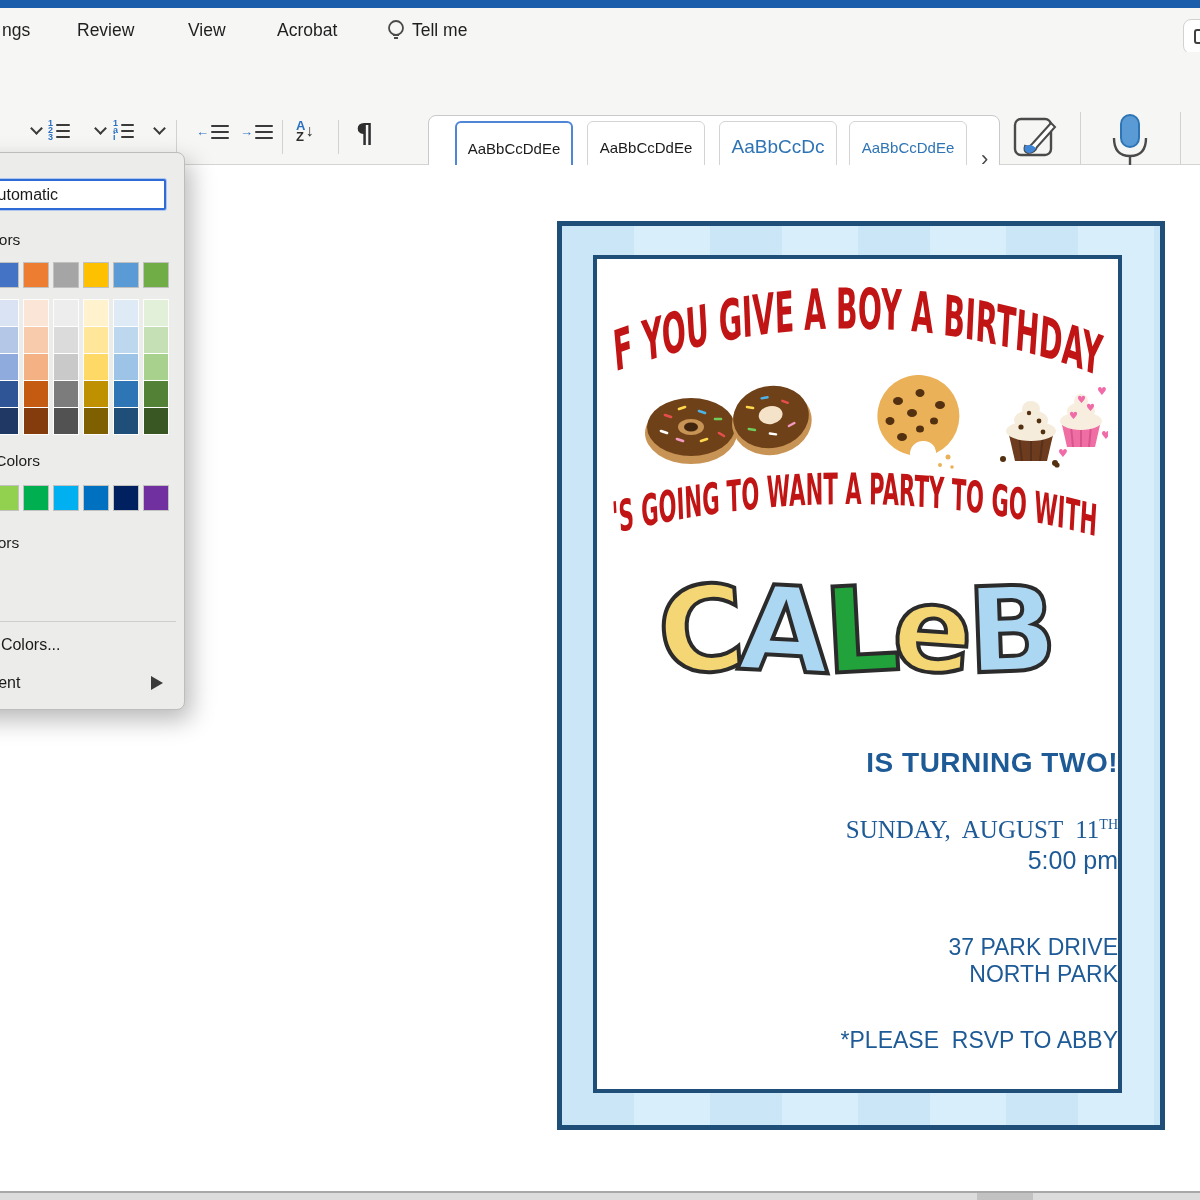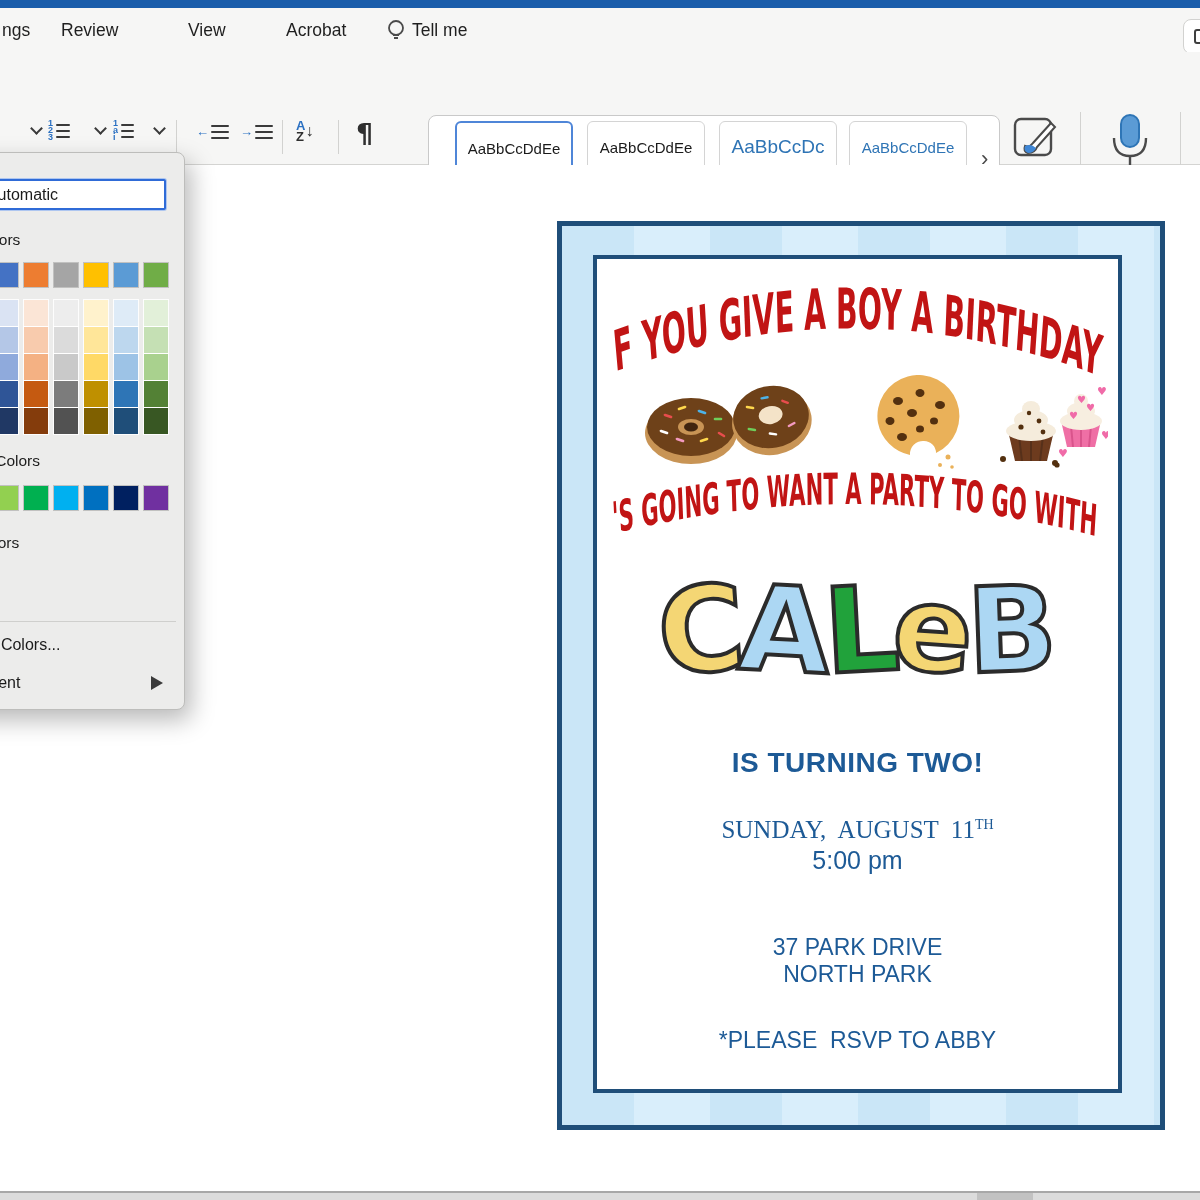--- a/index.html
+++ b/index.html
@@ -81,7 +81,7 @@
 
   <div class="menubar">
     <span class="menu-item" style="left:2px">ngs</span>
-    <span class="menu-item" style="left:61px">Review</span>
+    <span class="menu-item" style="left:77px">Review</span>
     <span class="menu-item" style="left:188px">View</span>
     <span class="menu-item" style="left:286px">Acrobat</span>
     <svg class="bulb" style="left:385px" width="22" height="24" viewBox="0 0 22 24">

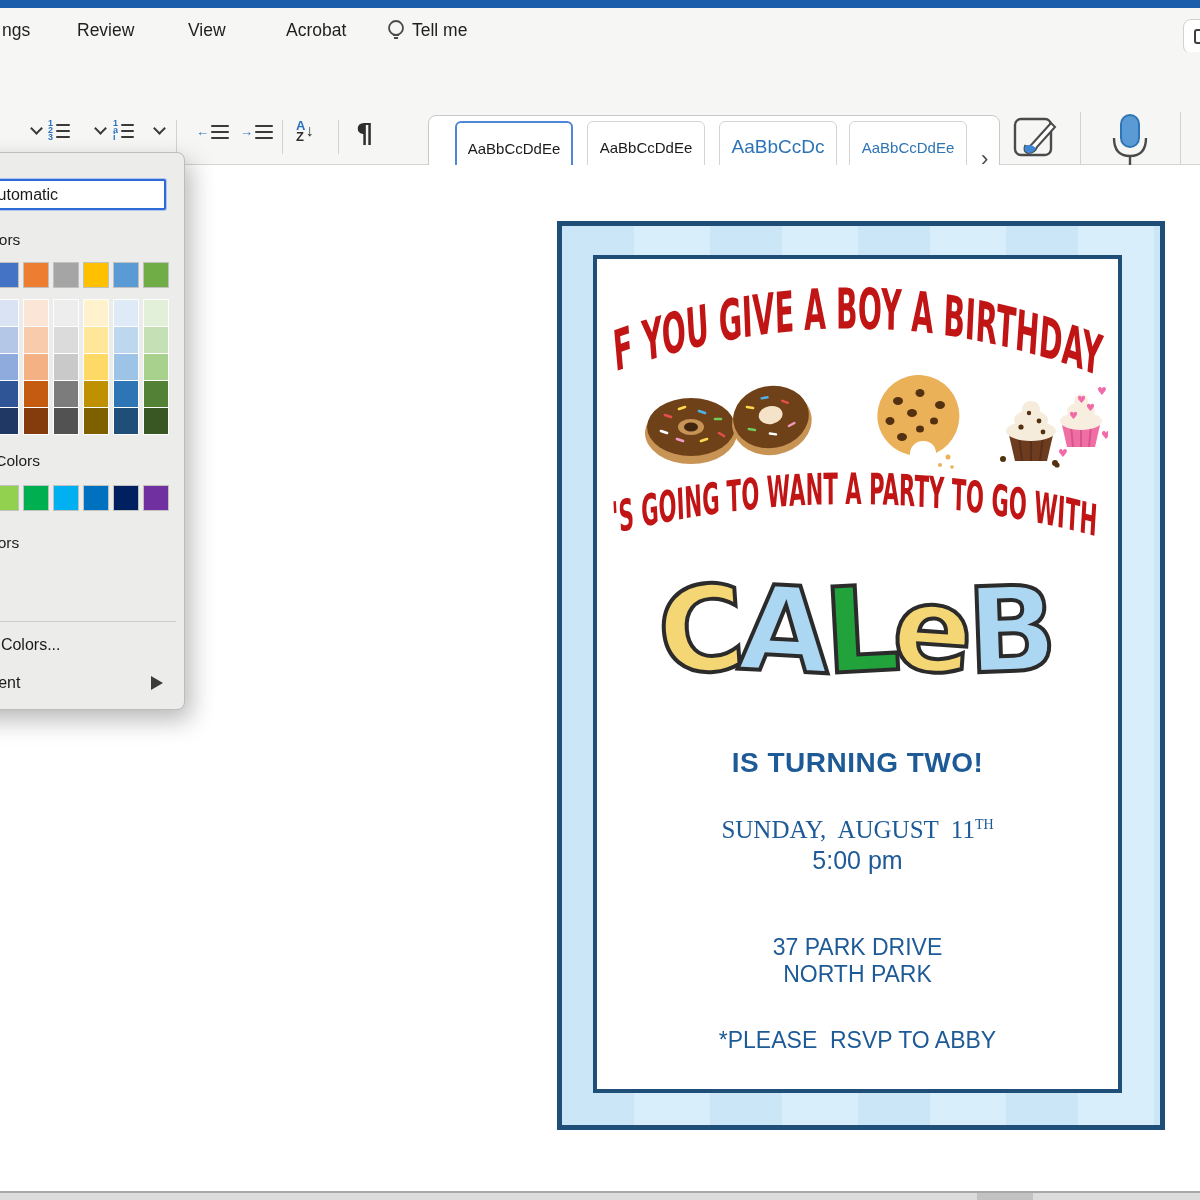--- a/index.html
+++ b/index.html
@@ -83,7 +83,7 @@
     <span class="menu-item" style="left:2px">ngs</span>
     <span class="menu-item" style="left:77px">Review</span>
     <span class="menu-item" style="left:188px">View</span>
-    <span class="menu-item" style="left:286px">Acrobat</span>
+    <span class="menu-item" style="left:277px">Acrobat</span>
     <svg class="bulb" style="left:385px" width="22" height="24" viewBox="0 0 22 24">
       <circle cx="11" cy="9" r="7" fill="none" stroke="#4a4a4a" stroke-width="1.8"></circle>
       <path d="M8 16 h6 M9 19 h4" stroke="#4a4a4a" stroke-width="1.8" fill="none"></path>

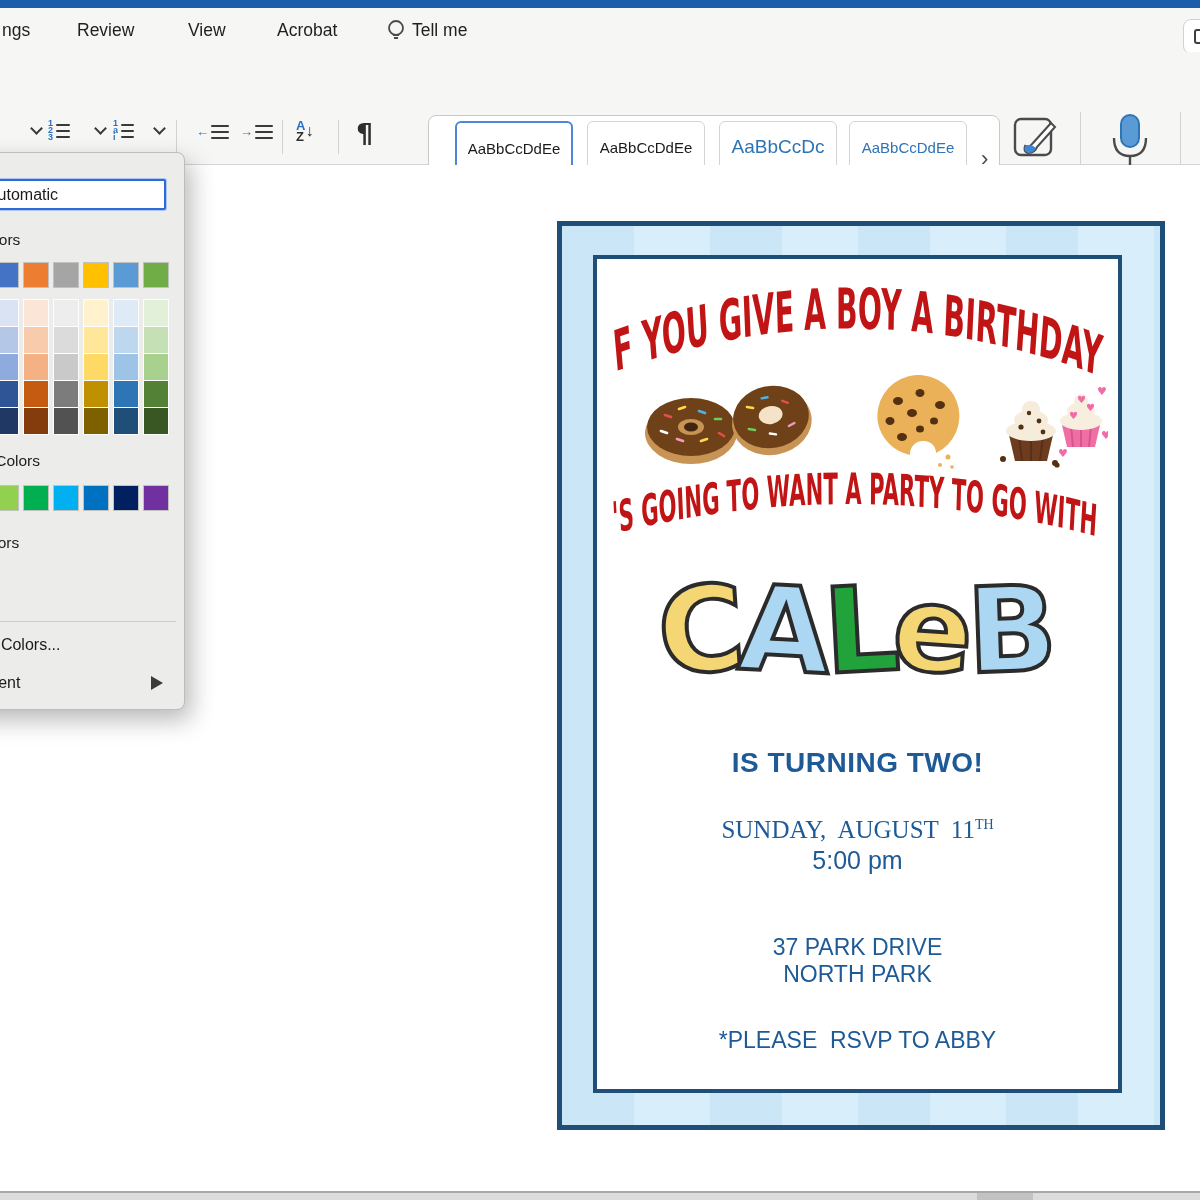--- a/index.html
+++ b/index.html
@@ -64,7 +64,7 @@
   .caleb { position:absolute; left:0; top:312px; width:100%; display:flex; justify-content:center; align-items:flex-end; }
   .caleb span { font-family:"DejaVu Sans", sans-serif; font-weight:bold; font-size:118px; line-height:1;
     -webkit-text-stroke:4px #2b2b2b; margin:0 -3px; display:inline-block; }
-  .inv-blue { position:absolute; left:0; width:100%; text-align:center; color:#1d5a96; white-space:pre; }
+  .inv-blue { position:absolute; left:0; width:100%; text-align:right; color:#1d5a96; white-space:pre; }
   .subtitle { top:488px; font-size:28px; font-weight:bold; letter-spacing:.5px; }
   .dateline { top:557px; font-size:25px;font-family:Liberation Serif, serif; }
   .dateline sup { font-size:14px; }

